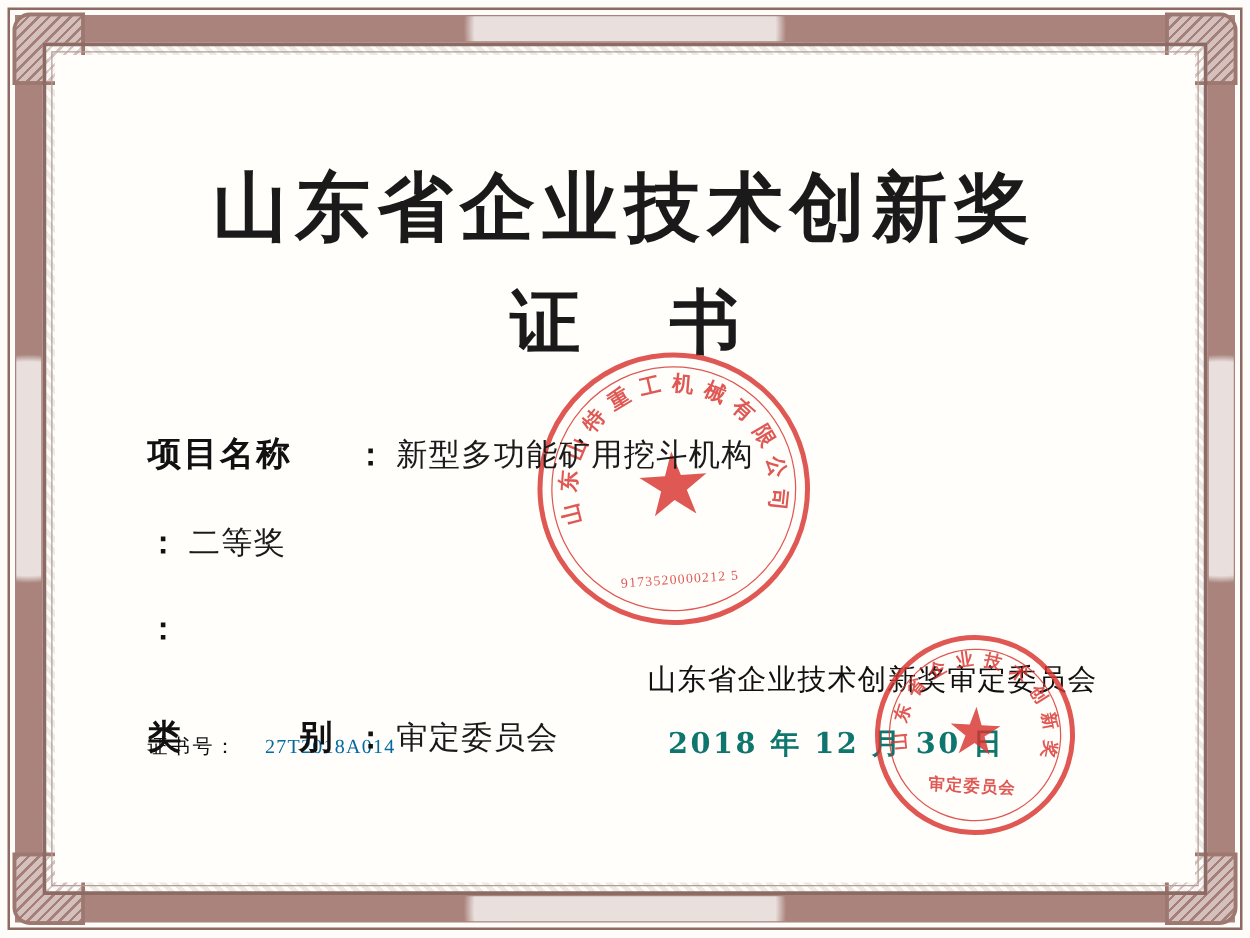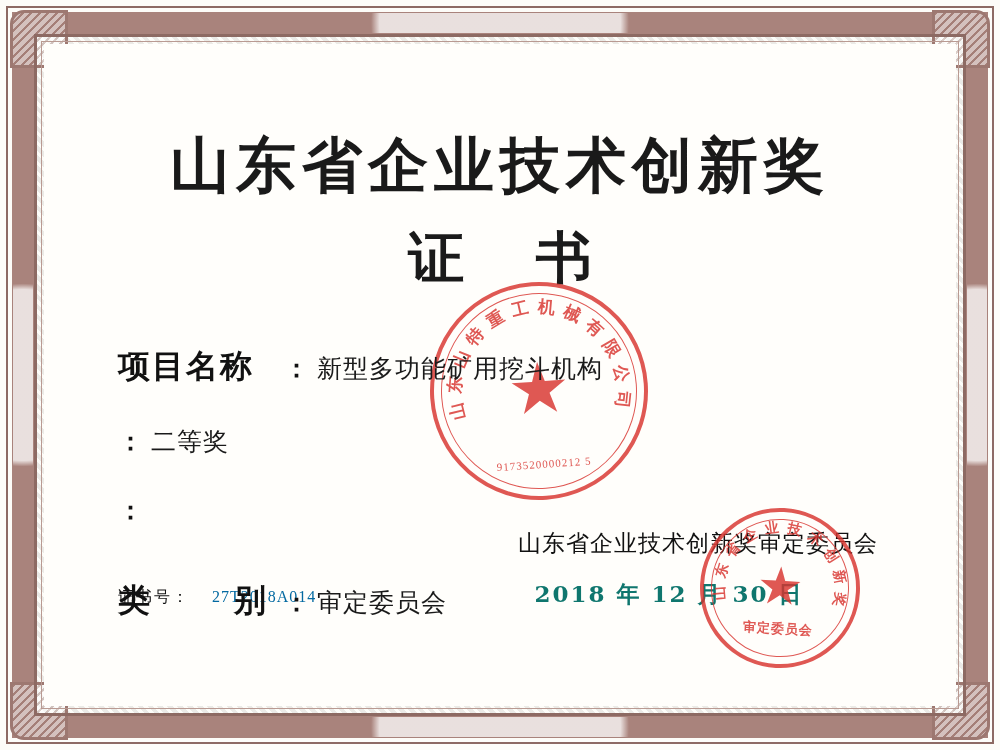--- a/index.html
+++ b/index.html
@@ -139,7 +139,7 @@
 
   .field-label {
     font-family: "DejaVu Serif", serif;
-    font-size: 32px;
+    font-size: 27px;
     font-weight: bold;
     color: #111;
     letter-spacing: 2px;

